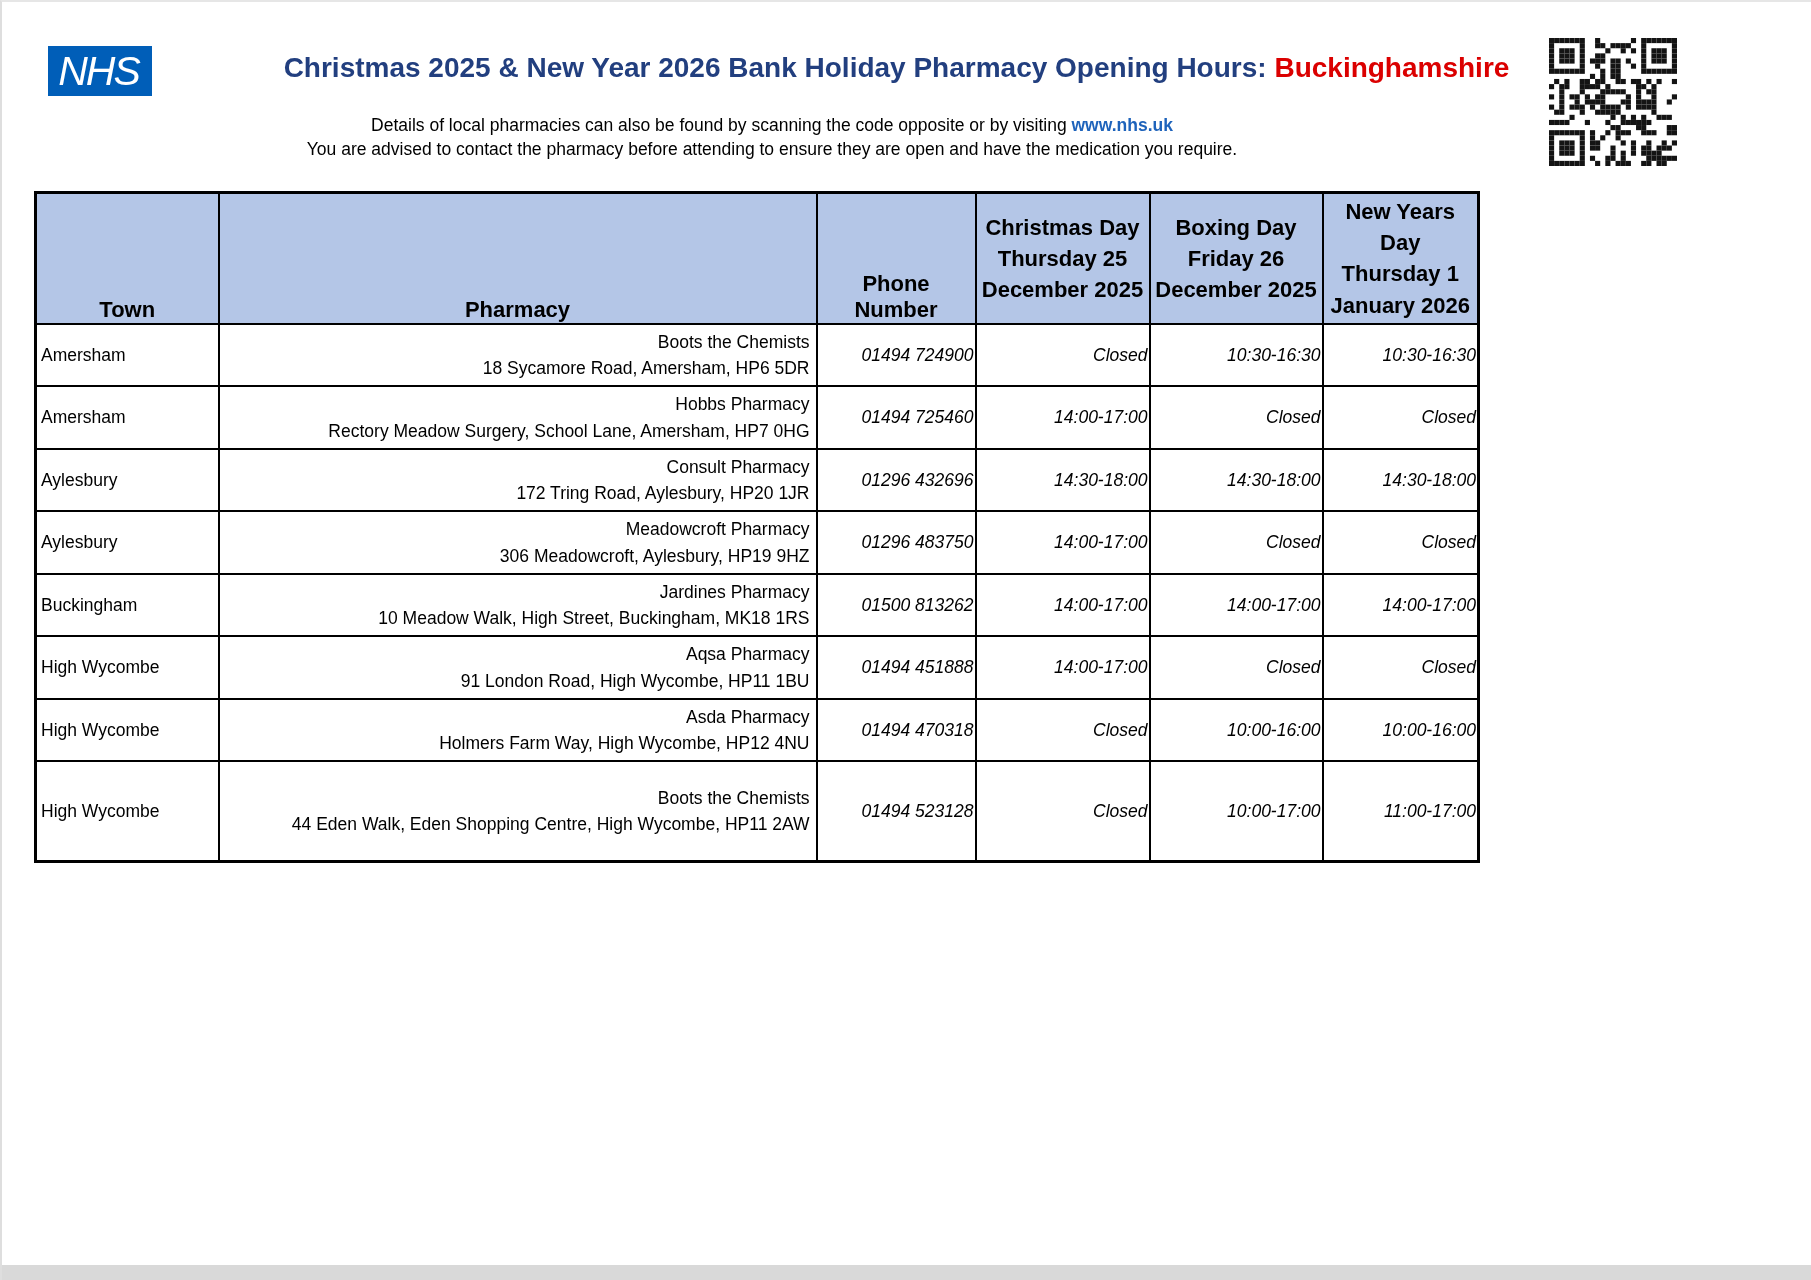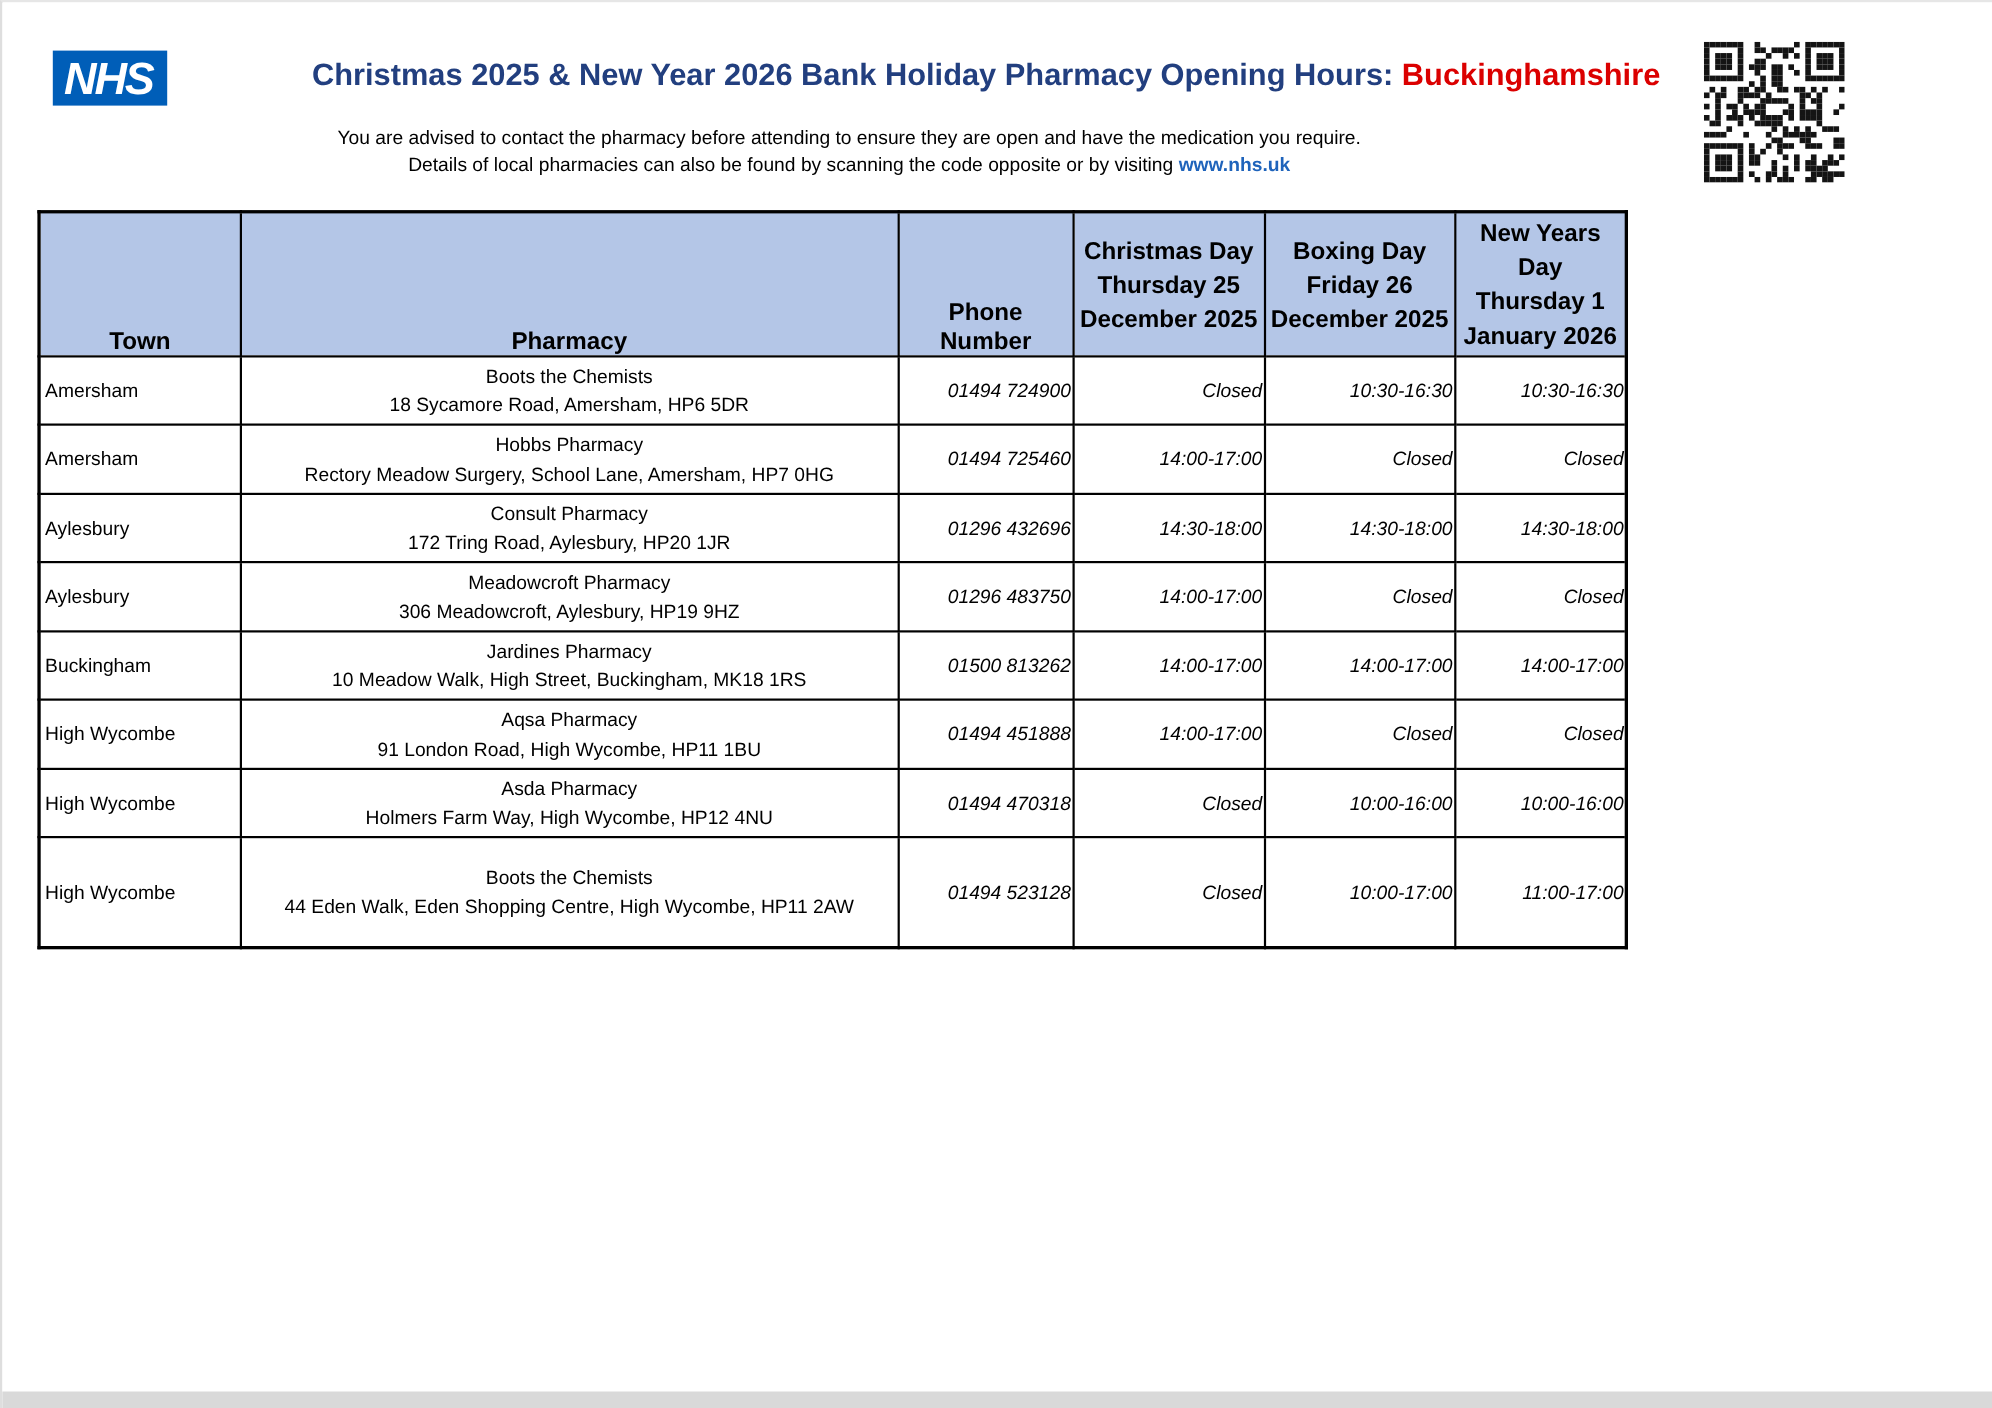--- a/index.html
+++ b/index.html
@@ -11,7 +11,7 @@
   .bottom-strip{position:absolute;left:0;right:0;bottom:0;height:15px;background:#d9d9d9;}
   .header{display:flex;align-items:flex-start;padding:38px 170px 0 46px;}
   .nhs-logo{
-    background:#005EB8;color:#ffffff;font-weight:bold;font-style:italic;
+    background:#005EB8;color:#ffffff;font-weight:normal;font-style:italic;
     width:104px;height:50px;display:flex;align-items:center;justify-content:center;
     font-size:41px;letter-spacing:-2px;margin-top:6px;padding-right:3px;box-sizing:border-box;
   }

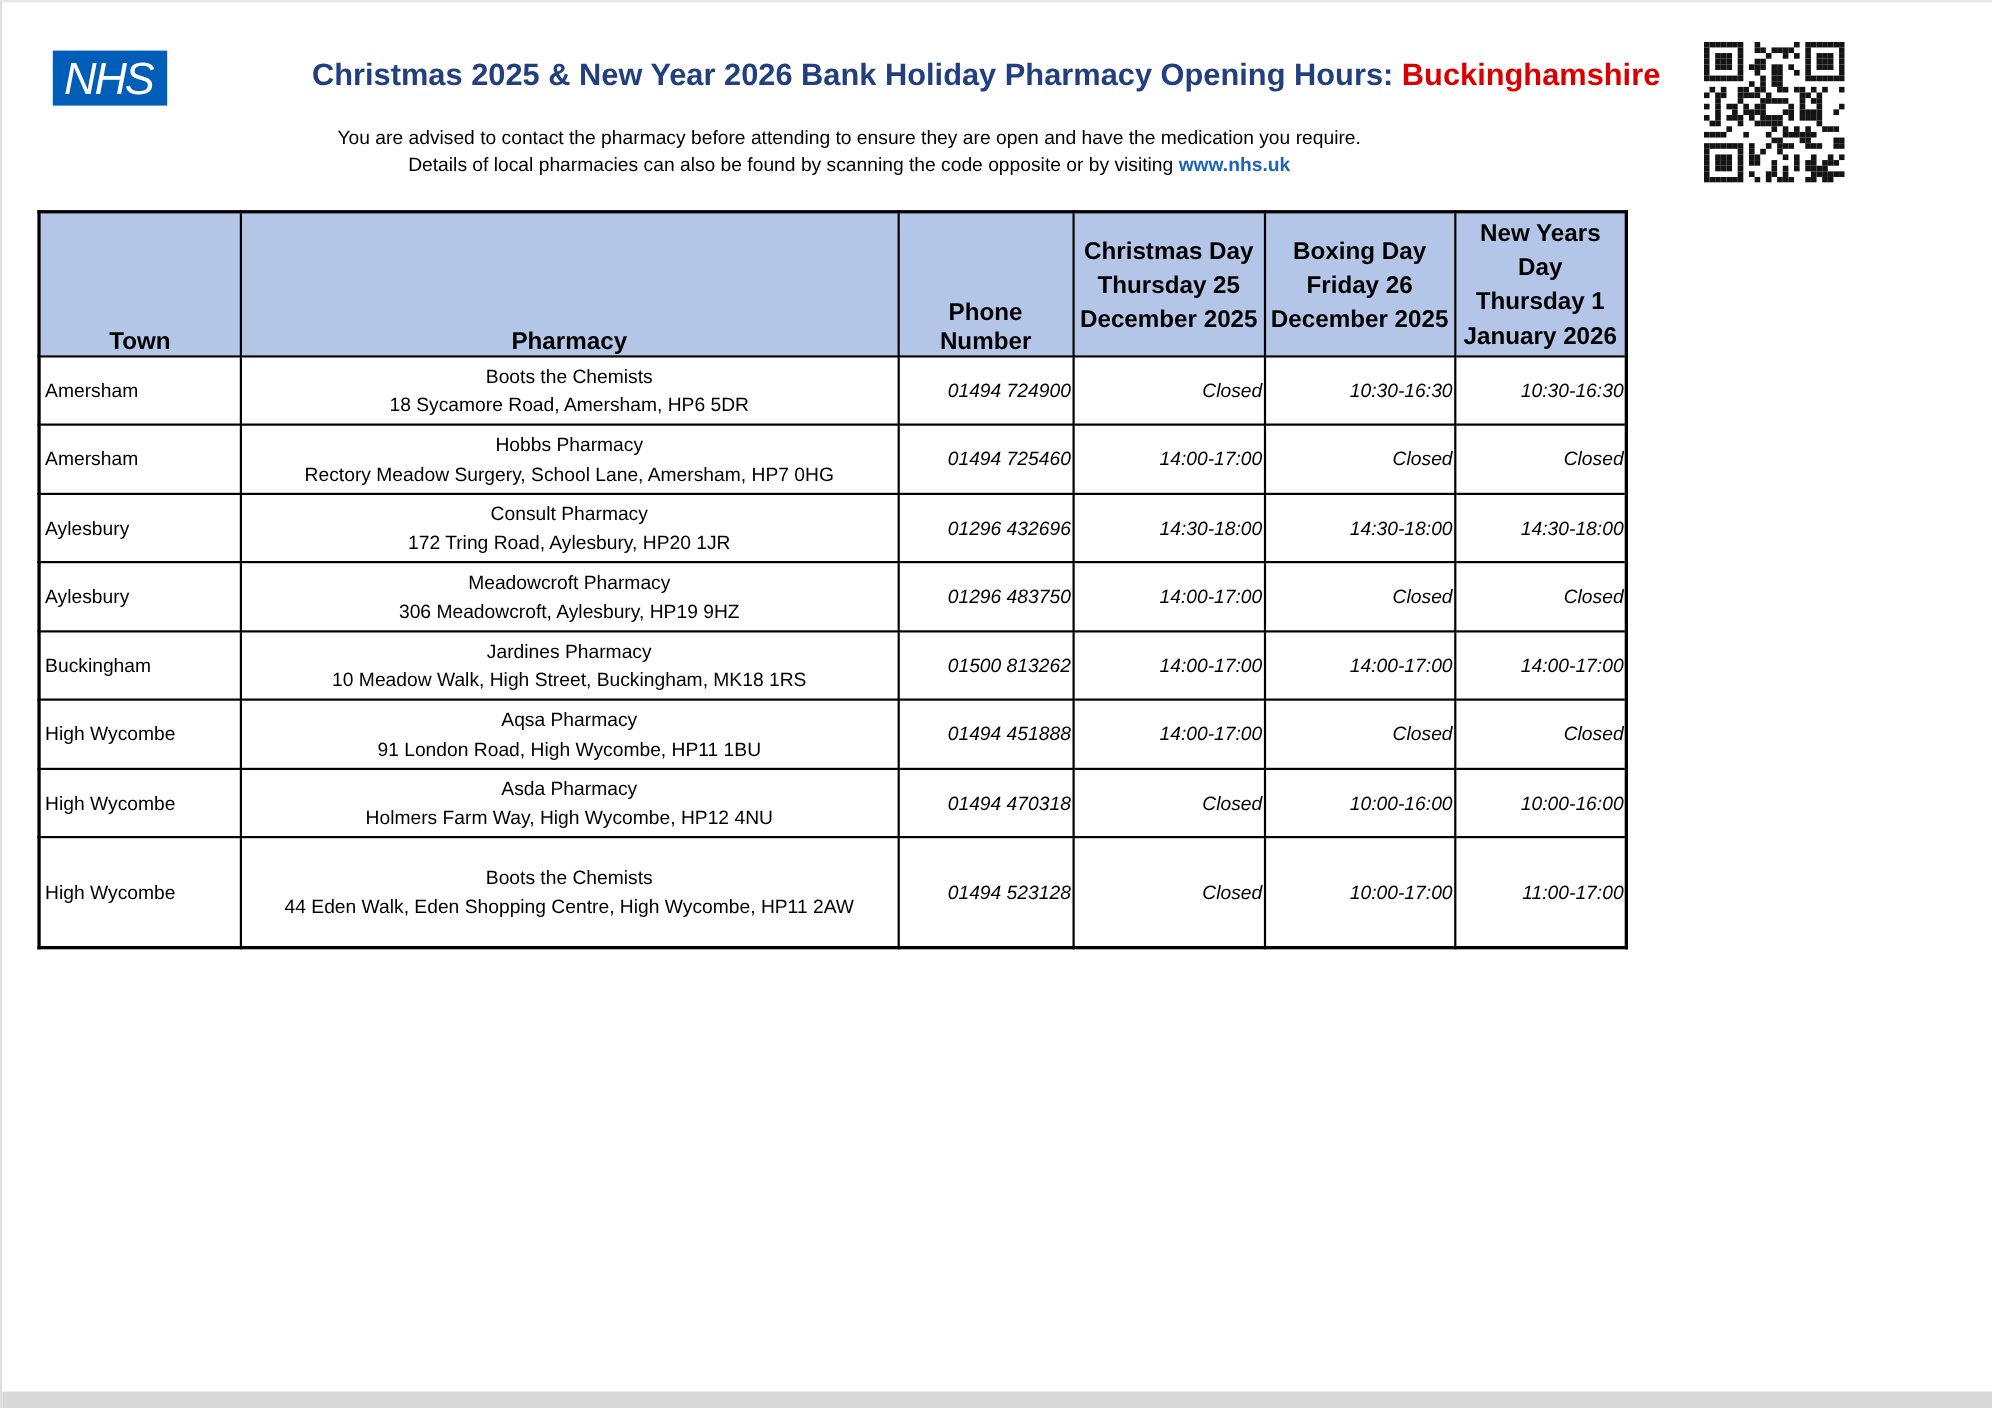--- a/index.html
+++ b/index.html
@@ -340,8 +340,8 @@
     </svg>
 
   <div class="intro">
+    <div><span>Details of local pharmacies can also be found by scanning the code opposite or by visiting </span><a class="link">www.nhs.uk</a></div>
     <div>You are advised to contact the pharmacy before attending to ensure they are open and have the medication you require.</div>
-    <div><span>Details of local pharmacies can also be found by scanning the code opposite or by visiting </span><a class="link">www.nhs.uk</a></div>
   </div>
 
   <table>

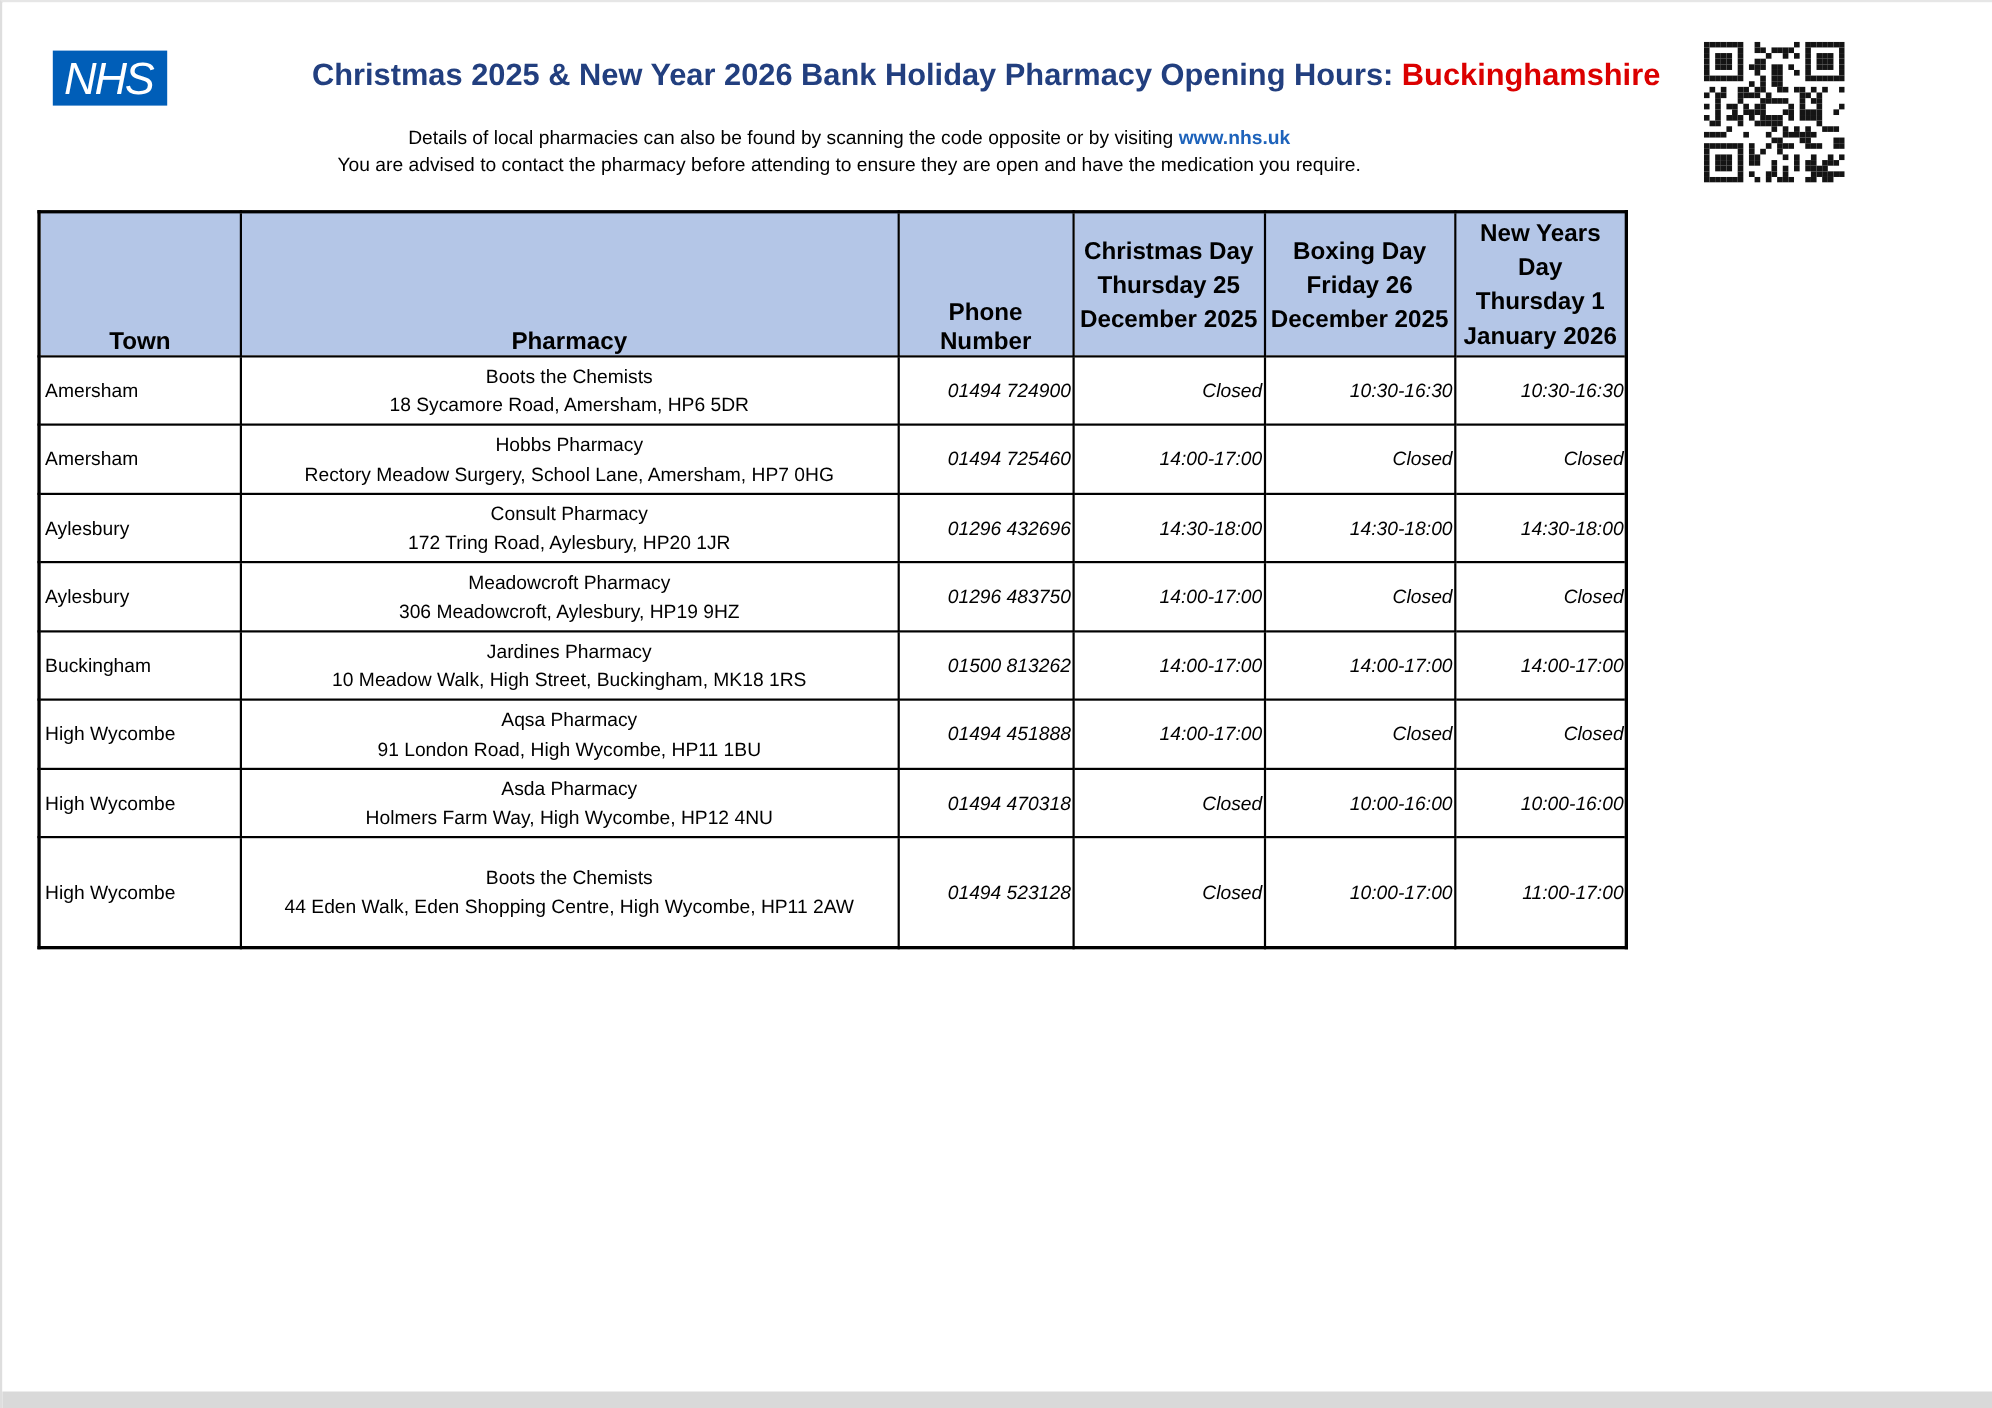--- a/index.html
+++ b/index.html
@@ -31,7 +31,7 @@
   tbody tr:last-child{height:100px;}
   td{font-size:17.5px;background:#fff;}
   td.town{text-align:left;vertical-align:middle;padding-left:4px;}
-  td.pharm{text-align:center;vertical-align:middle;padding:4px 6px 4px 6px;line-height:1.5;}
+  td.pharm{text-align:right;vertical-align:middle;padding:4px 6px 4px 6px;line-height:1.5;}
   td.center{text-align:right;vertical-align:middle;font-style:italic;}
 </style>
 </head>

